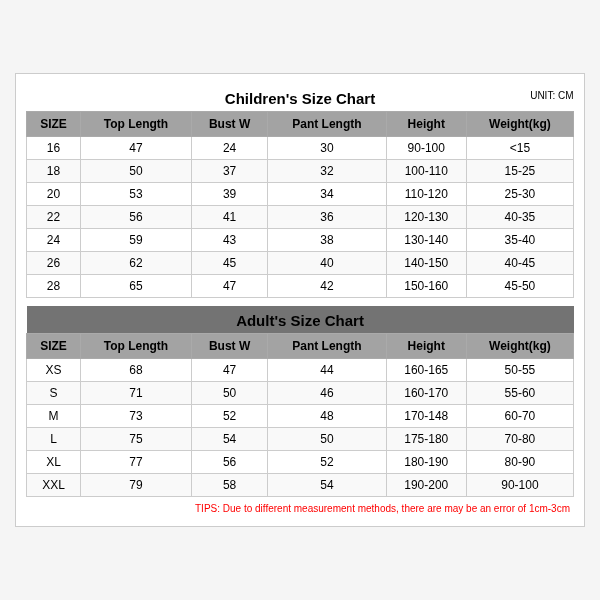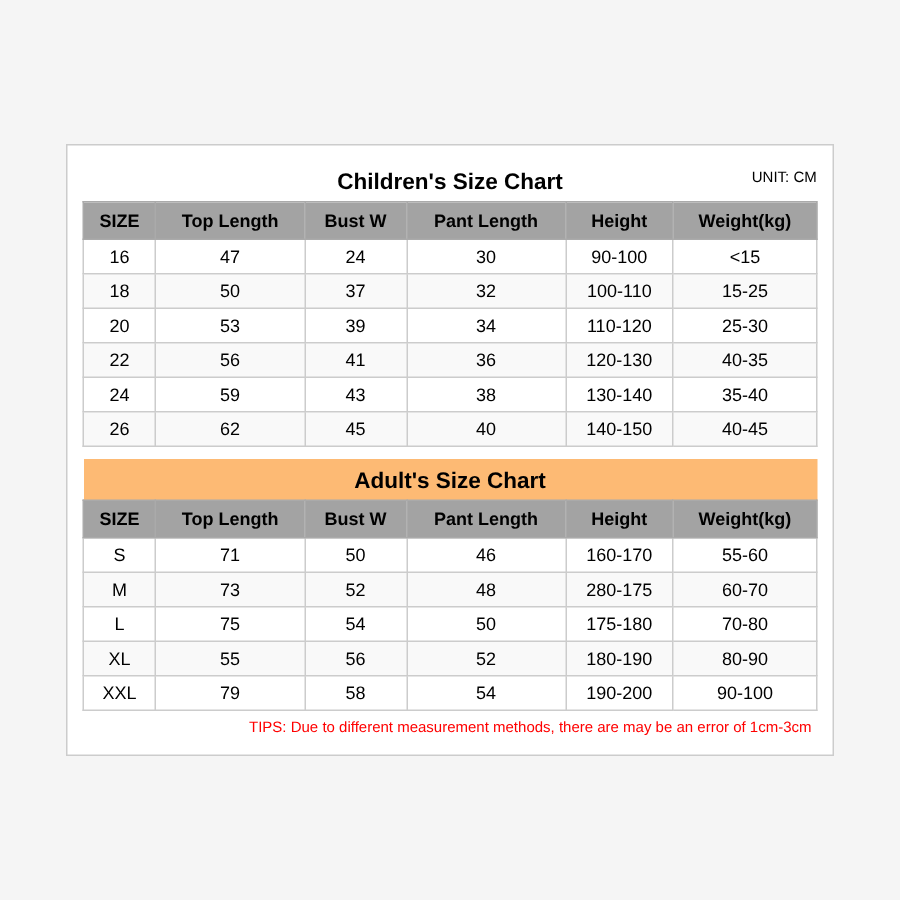--- a/index.html
+++ b/index.html
@@ -15,7 +15,7 @@
     .chart-container {
       background: white;
       border: 1px solid #ccc;
-      width: 512px;
+      width: 570px;
       padding: 10px;
     }
     .section-title {

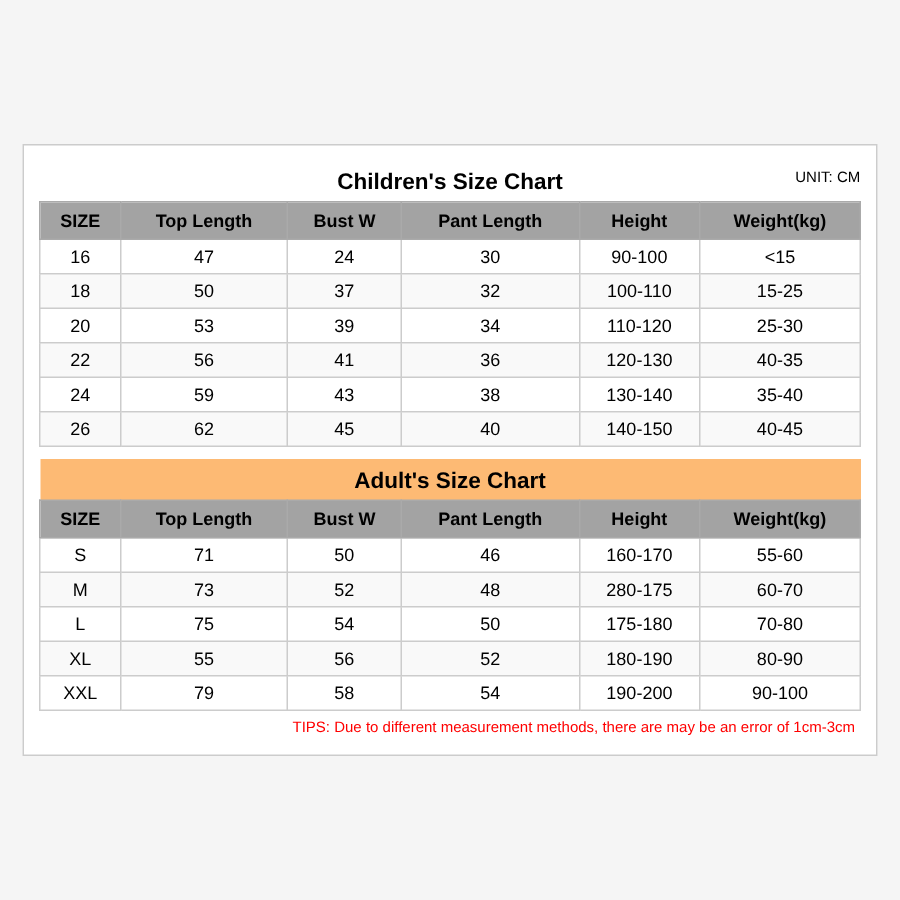--- a/index.html
+++ b/index.html
@@ -140,6 +140,14 @@
           <td>140-150</td>
           <td>40-45</td>
         </tr>
+        <tr>
+          <td>28</td>
+          <td>65</td>
+          <td>47</td>
+          <td>42</td>
+          <td>150-160</td>
+          <td>45-50</td>
+        </tr>
       </tbody>
   </table>
 

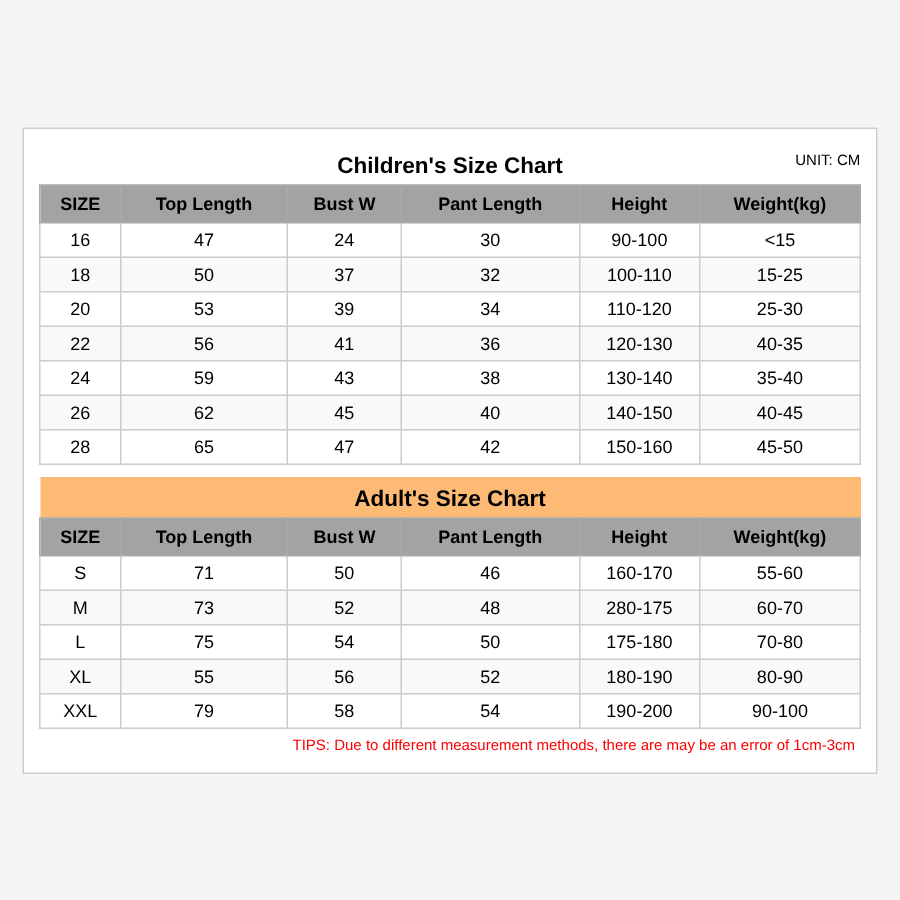--- a/index.html
+++ b/index.html
@@ -154,7 +154,7 @@
   <table style="margin-top:8px;">
     <thead>
       <tr>
-        <th colspan="6" style="background:#fdba74; border:none; padding:0;">
+        <th colspan="6" style="background:#737373; border:none; padding:0;">
           <div class="section-title">
             <span>Adult's Size Chart</span>
           </div>

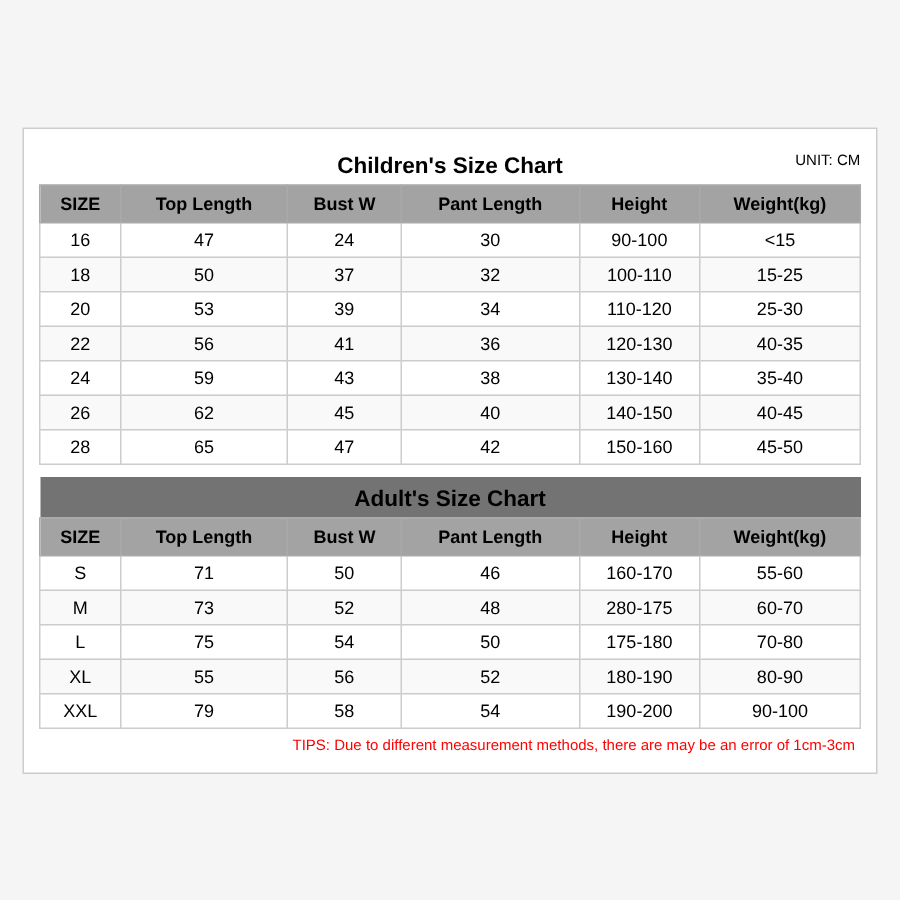--- a/index.html
+++ b/index.html
@@ -170,6 +170,14 @@
       </tr>
     </thead>
     <tbody id="adult-tbody">
+    <tr>
+          <td>XS</td>
+          <td>68</td>
+          <td>47</td>
+          <td>44</td>
+          <td>160-165</td>
+          <td>50-55</td>
+        </tr>
         <tr>
           <td>S</td>
           <td>71</td>

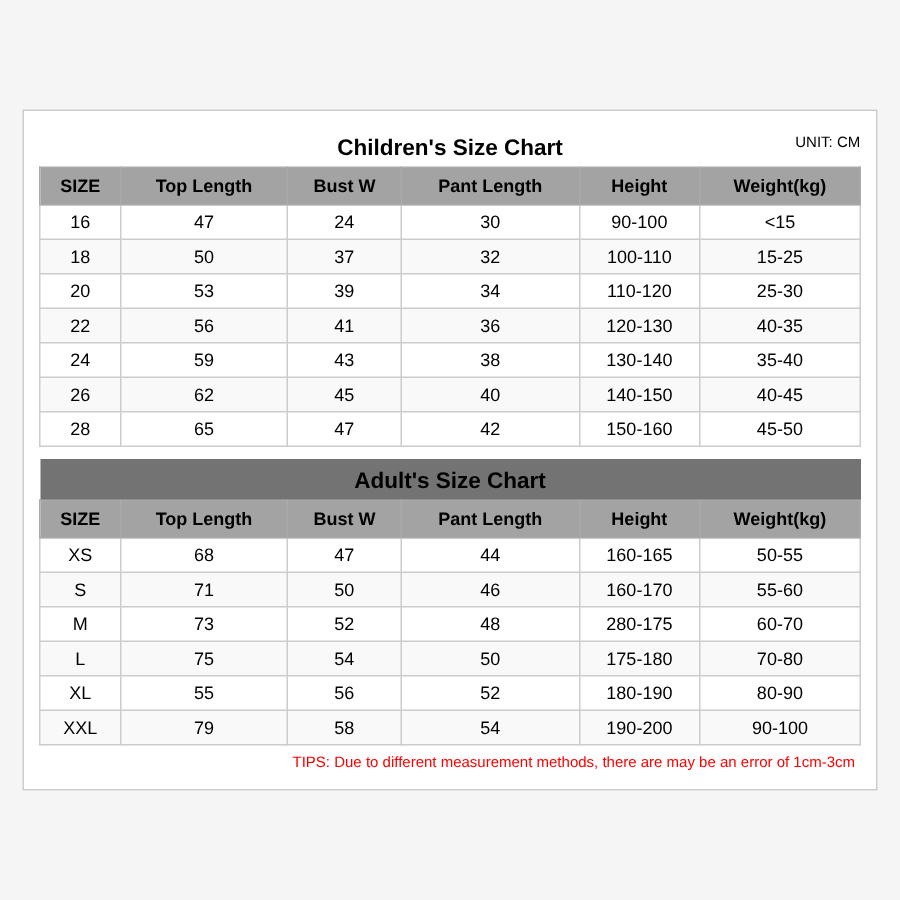--- a/index.html
+++ b/index.html
@@ -191,7 +191,7 @@
           <td>73</td>
           <td>52</td>
           <td>48</td>
-          <td>280-175</td>
+          <td>170-148</td>
           <td>60-70</td>
         </tr>
         <tr>

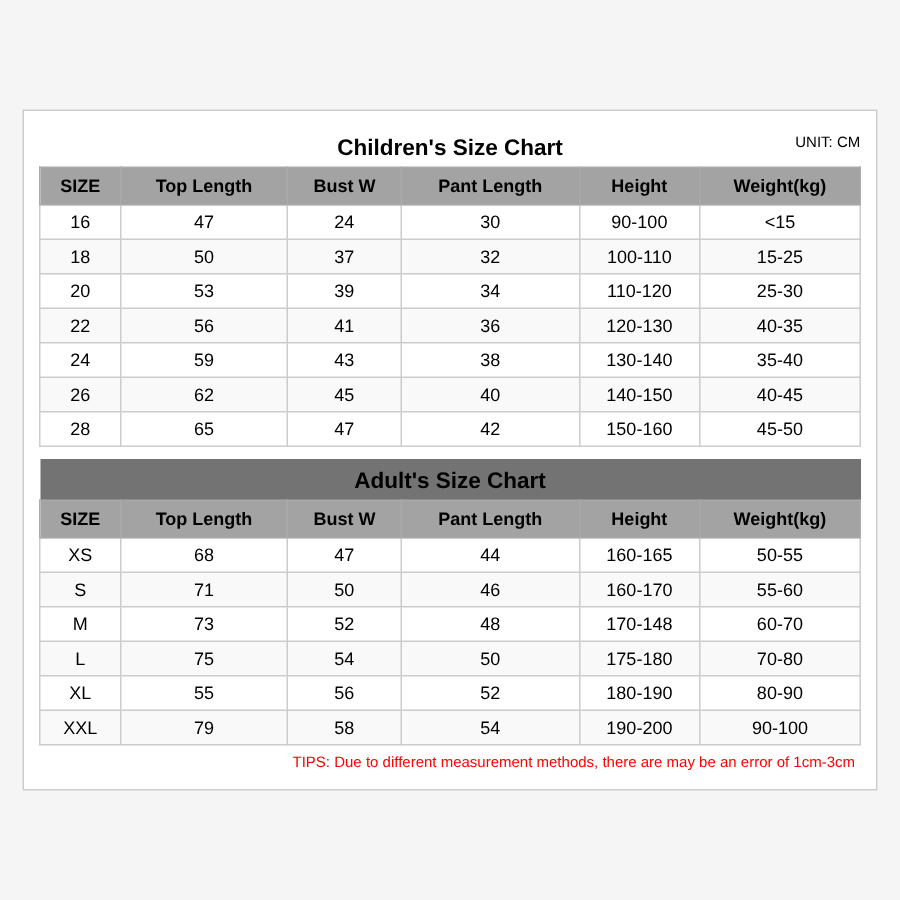--- a/index.html
+++ b/index.html
@@ -204,7 +204,7 @@
         </tr>
         <tr>
           <td>XL</td>
-          <td>55</td>
+          <td>77</td>
           <td>56</td>
           <td>52</td>
           <td>180-190</td>

